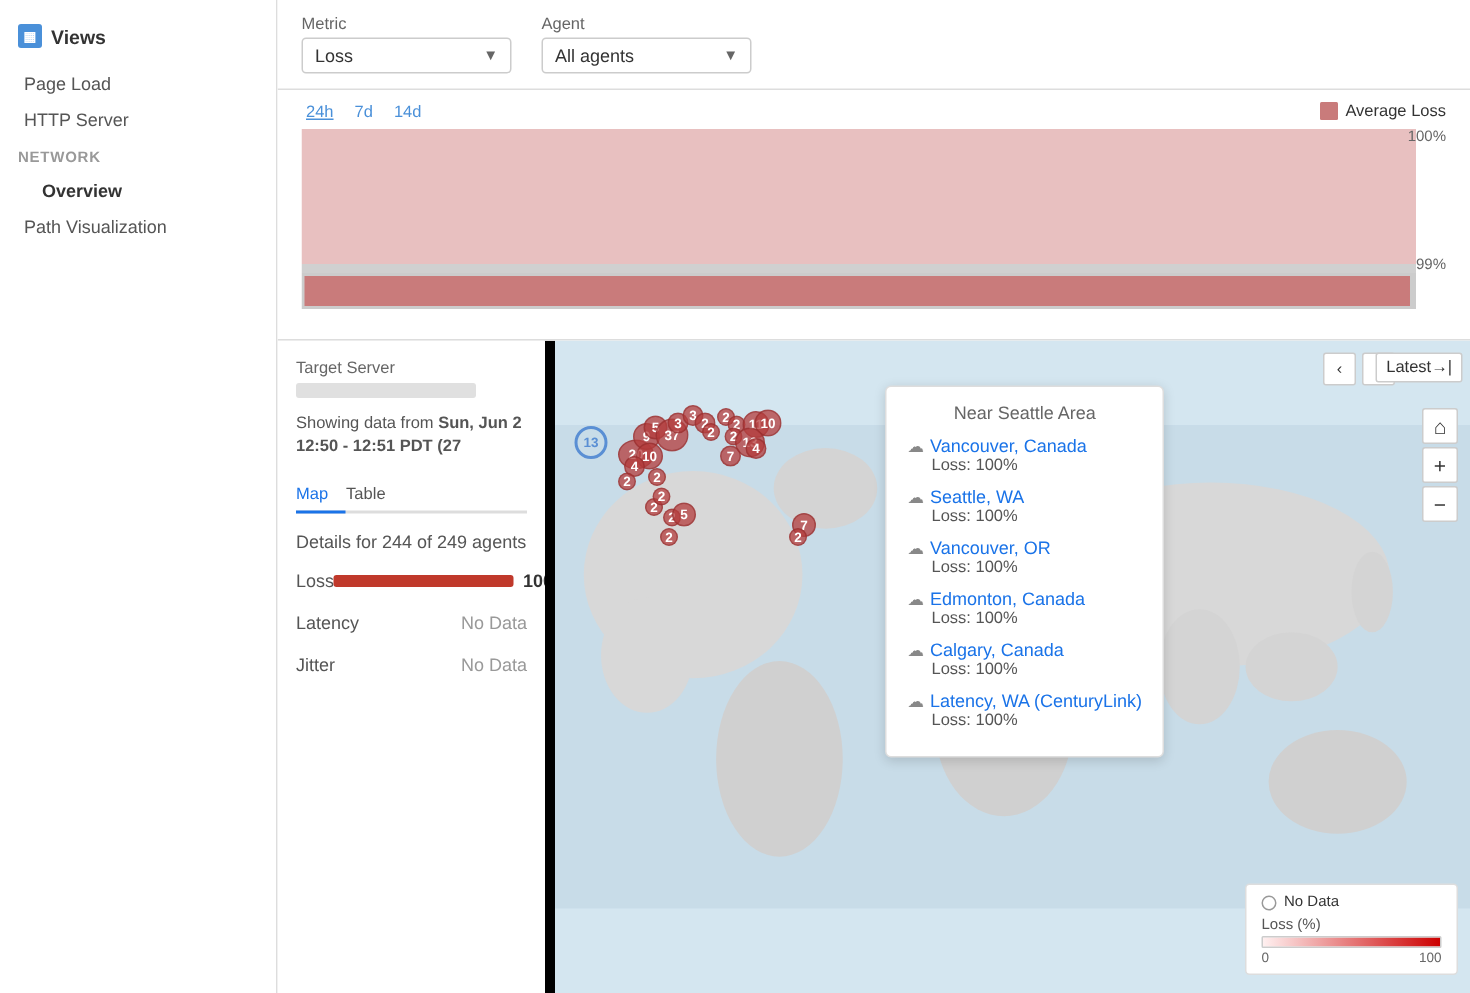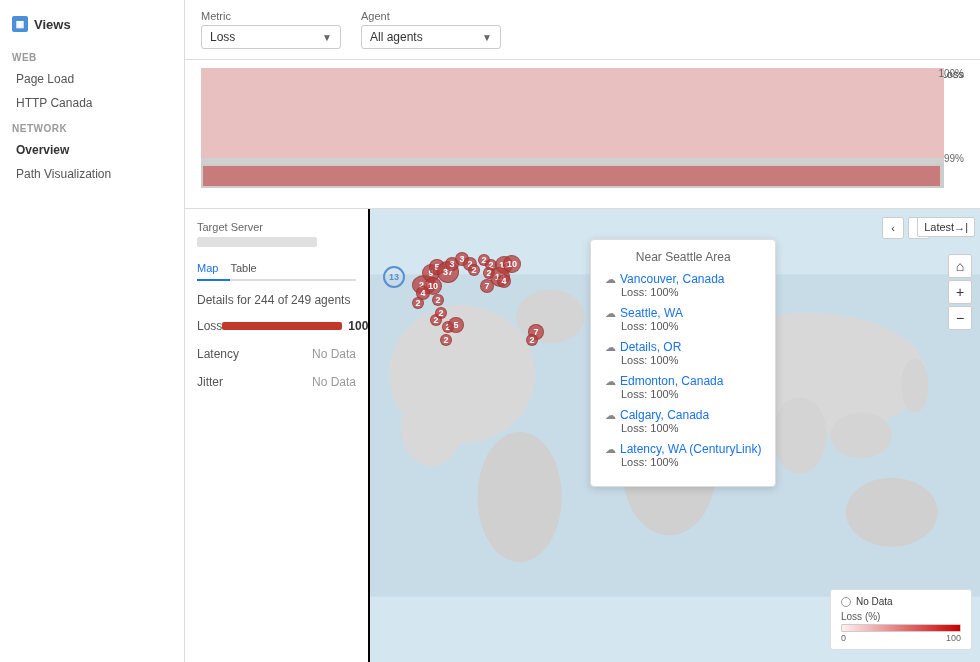--- a/index.html
+++ b/index.html
@@ -90,7 +90,6 @@
     <span>Views</span>
   </div>
 
-  <div class="sidebar-section-label">WEB</div>
   <div class="sidebar-item">
     <span>Page Load</span>
   </div>

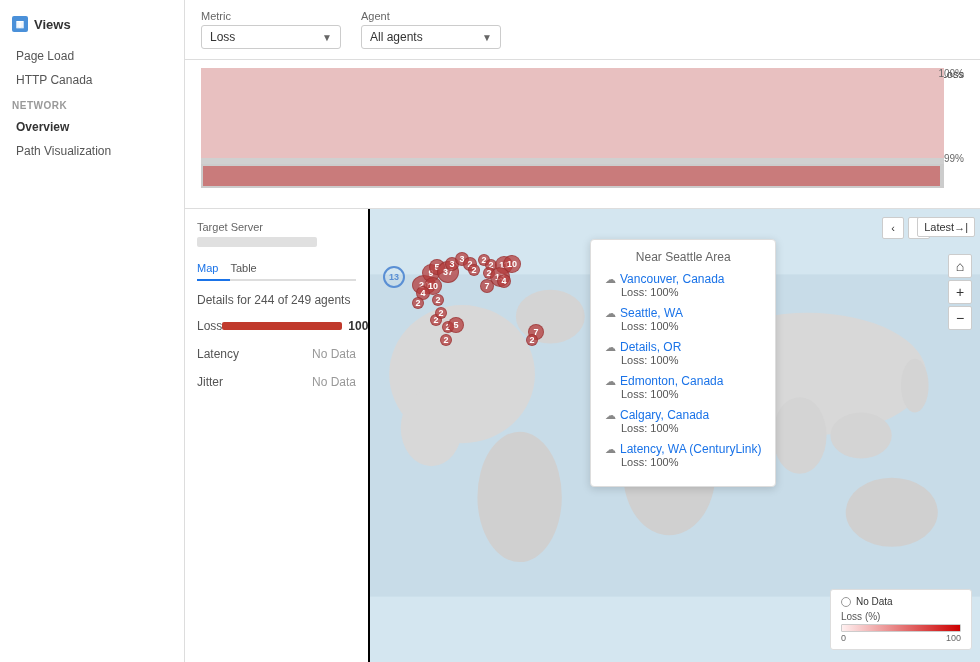--- a/index.html
+++ b/index.html
@@ -94,7 +94,7 @@
     <span>Page Load</span>
   </div>
   <div class="sidebar-item">
-    <span>HTTP Canada</span>
+    <span>HTTP Server</span>
   </div>
 
   <div class="sidebar-section-label">NETWORK</div>

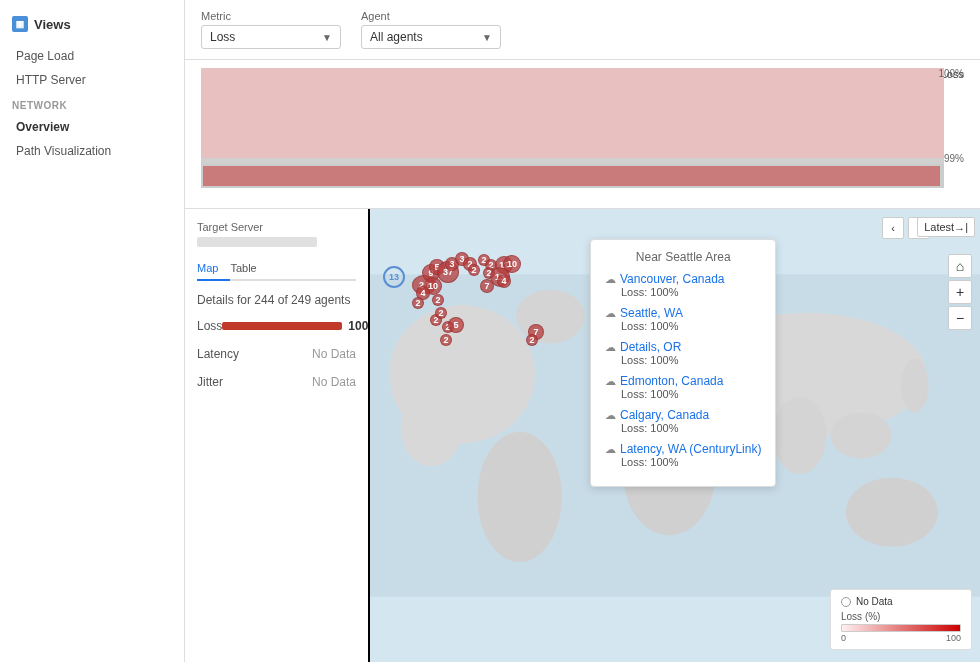--- a/index.html
+++ b/index.html
@@ -126,6 +126,11 @@
   </div>
 
   <div id="chart-area">
+    <div class="chart-time-controls">
+      <span class="time-btn active">24h</span>
+      <span class="time-btn">7d</span>
+      <span class="time-btn">14d</span>
+    </div>
     <div class="chart-legend">
       <div class="legend-color"></div>
       <span>Average Loss</span>

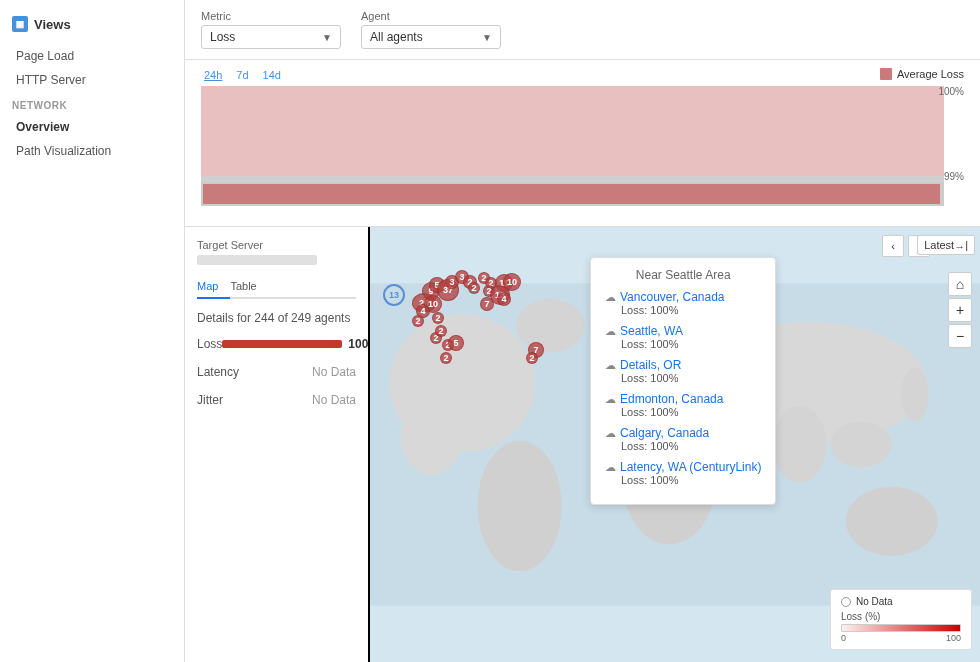--- a/index.html
+++ b/index.html
@@ -11,7 +11,7 @@
     .sidebar-logo-icon { width: 16px; height: 16px; background: #4a90d9; border-radius: 2px; display: flex; align-items: center; justify-content: center; color: white; font-size: 9px; }
     .sidebar-section-label { font-size: 10px; color: #999; font-weight: 600; text-transform: uppercase; padding: 8px 12px 4px; letter-spacing: 0.5px; }
     .sidebar-item { padding: 5px 12px 5px 16px; cursor: pointer; color: #555; font-size: 12px; }
-    .sidebar-item.active { font-weight: 700; color: #333; }
+    .sidebar-item.active { font-weight: 700; color: #333; margin-left: 12px; }
     .sidebar-item.network-overview { font-weight: 700; color: #333; }
 
     

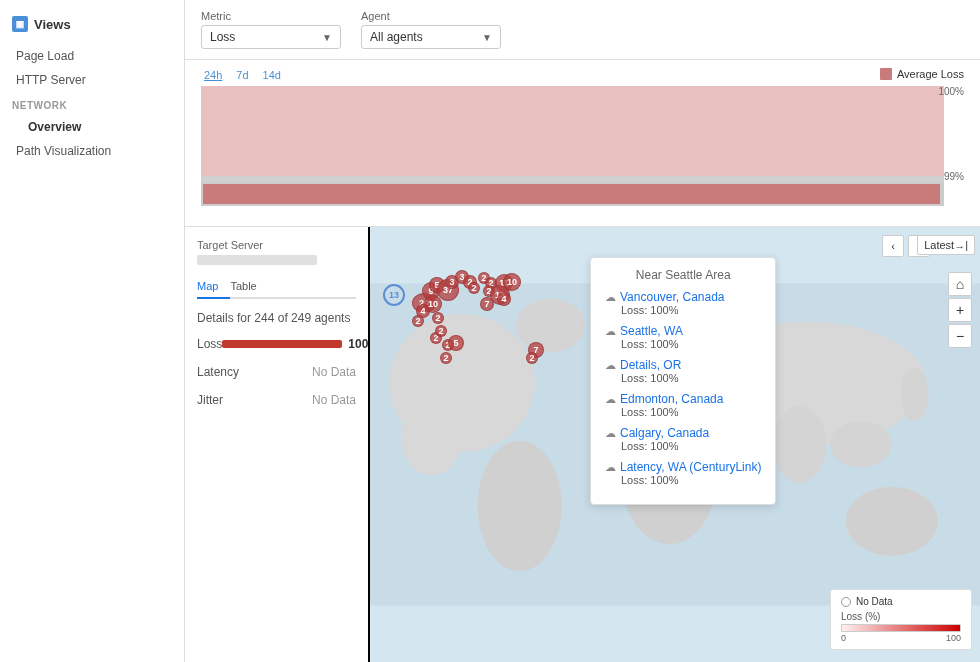--- a/index.html
+++ b/index.html
@@ -37,7 +37,7 @@
 
     
     #map-section { display: flex; flex: 1; overflow: hidden; }
-    #left-panel { width: 185px; flex-shrink: 0; background: #fff; border-right: 2px solid #000000; padding: 12px; overflow-y: auto; }
+    #left-panel { width: 185px; flex-shrink: 0; background: #fff; border-right: 7px solid #000000; padding: 12px; overflow-y: auto; }
     .target-server-label { font-size: 11px; color: #666; margin-bottom: 4px; }
     .target-server-value { font-size: 11px; color: #999; background: #eee; border-radius: 2px; padding: 1px 4px; margin-bottom: 12px; width: 120px; height: 10px; border-radius: 2px; }
     .data-info { font-size: 11px; color: #555; margin-bottom: 12px; line-height: 1.4; }

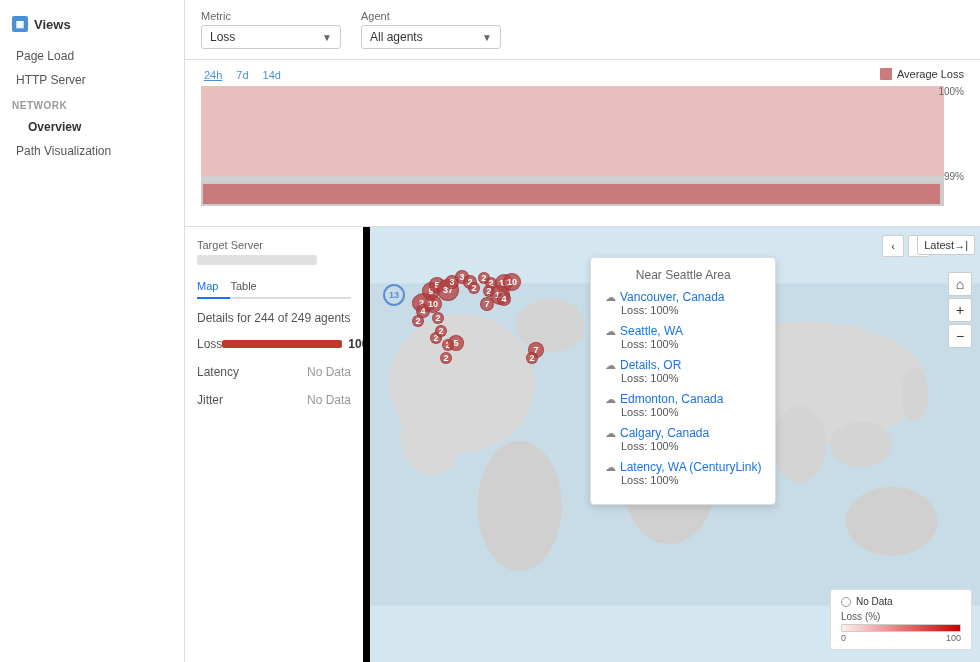--- a/index.html
+++ b/index.html
@@ -154,6 +154,10 @@
       <div class="target-server-label">Target Server</div>
       <div class="target-server-value" style="background:#e0e0e0; height:10px; border-radius:2px; margin-bottom:10px;"></div>
 
+      <div class="data-info">
+        <span>Showing data from</span>
+        <strong><span>Sun, Jun 2 12:50 - 12:51 PDT (27</span></strong>
+      </div>
 
       <div class="nav-tabs">
         <div class="nav-tab active">Map</div>

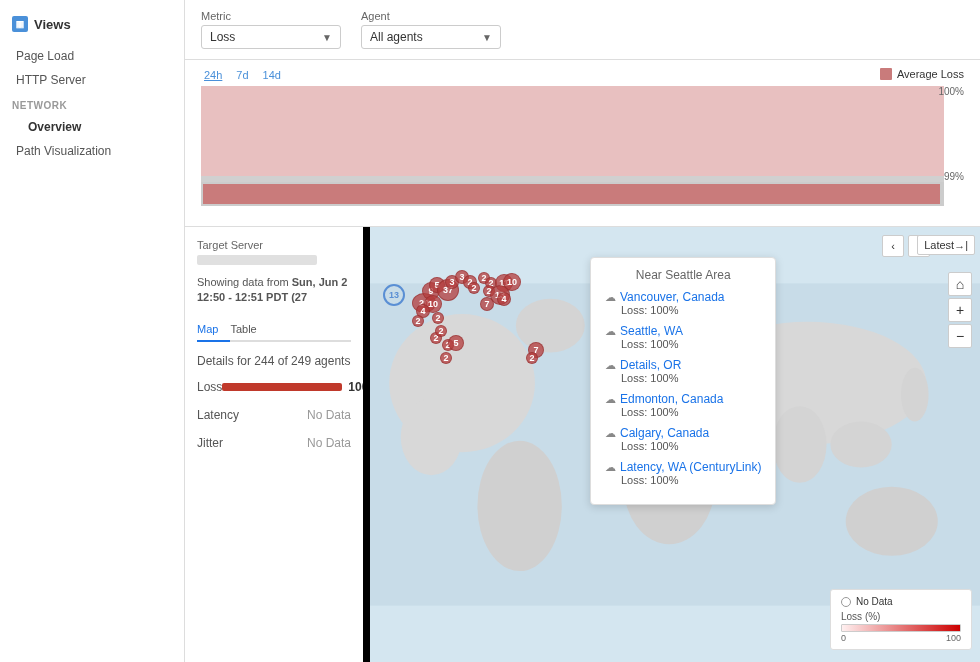--- a/index.html
+++ b/index.html
@@ -233,7 +233,7 @@
         <div class="tooltip-item">
           <span class="tooltip-location">
             <span class="cloud-icon">☁</span>
-            <span>Details, OR</span>
+            <span>Vancouver, OR</span>
           </span>
           <span class="tooltip-stat">Loss: 100%</span>
         </div>

